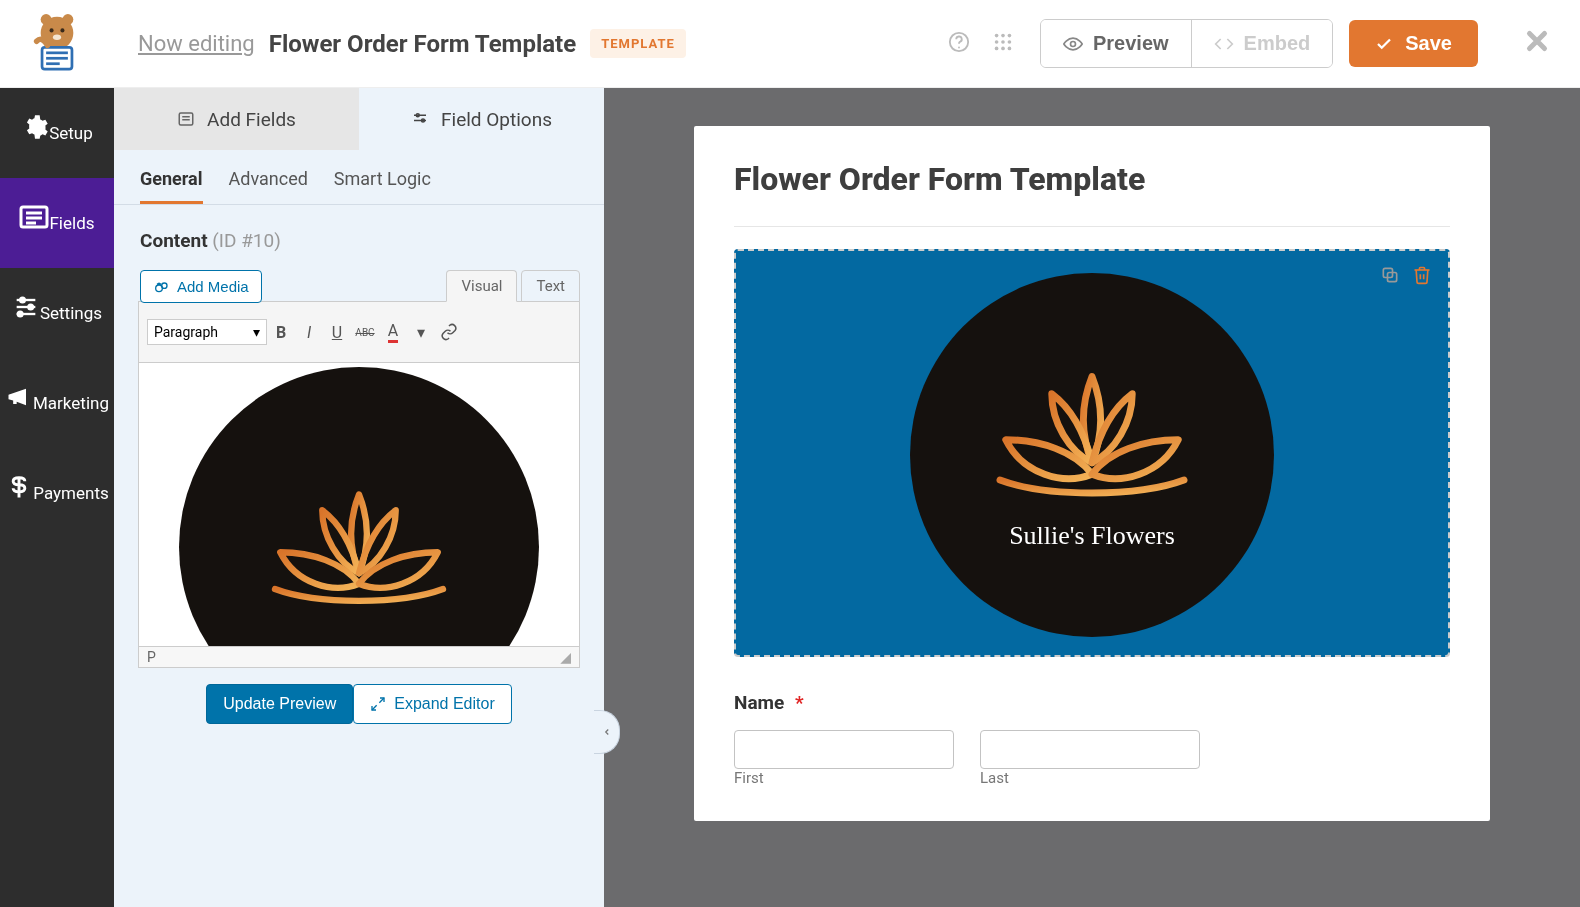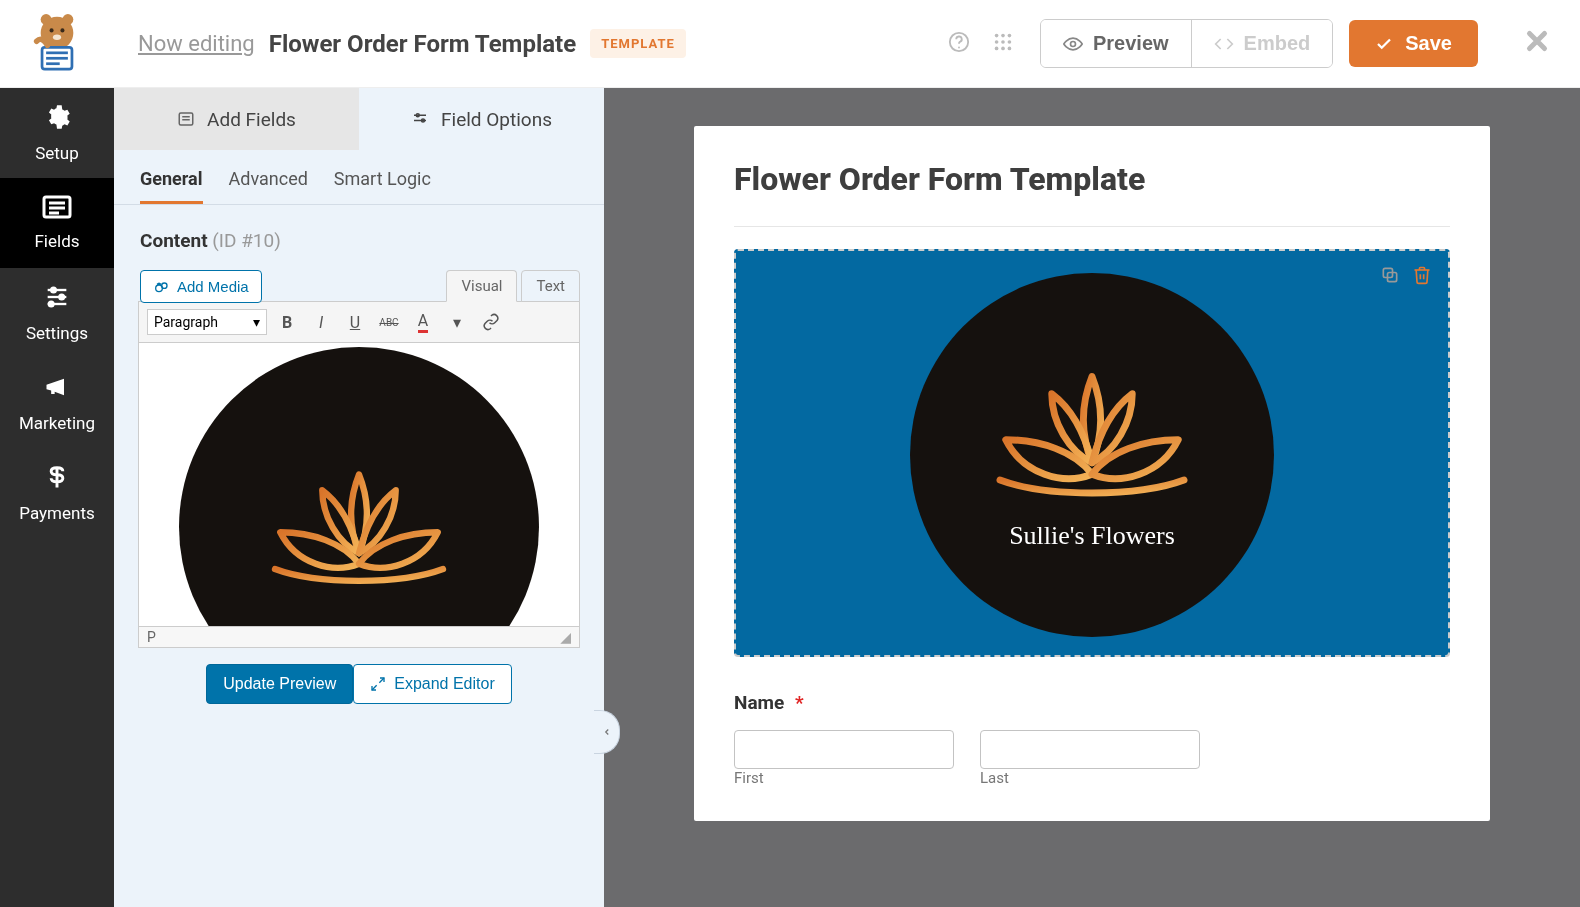--- a/index.html
+++ b/index.html
@@ -116,7 +116,7 @@
   }
   .leftbar .nav-item {
     display: flex;
-    flex-direction: column;
+    flex-direction: row;
     align-items: center;
     justify-content: center;
     height: 90px;

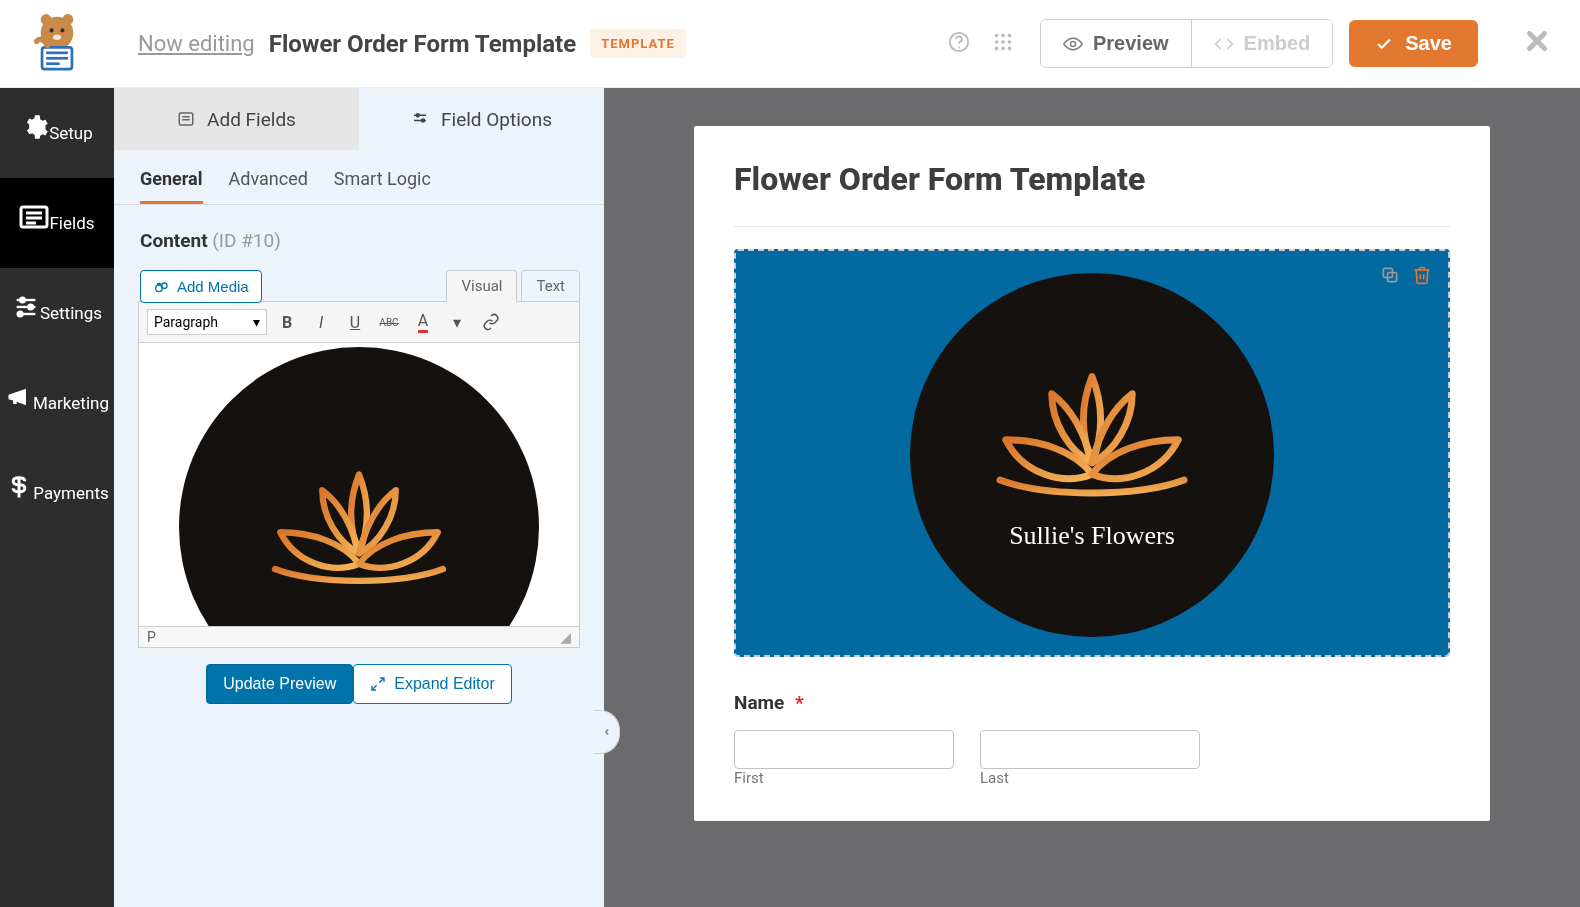--- a/index.html
+++ b/index.html
@@ -125,7 +125,7 @@
     cursor: pointer;
   }
   .leftbar .nav-item.active {
-    background: #000000;
+    background: #4c1d95;
   }
   .leftbar .nav-icon {
     margin-bottom: 8px;

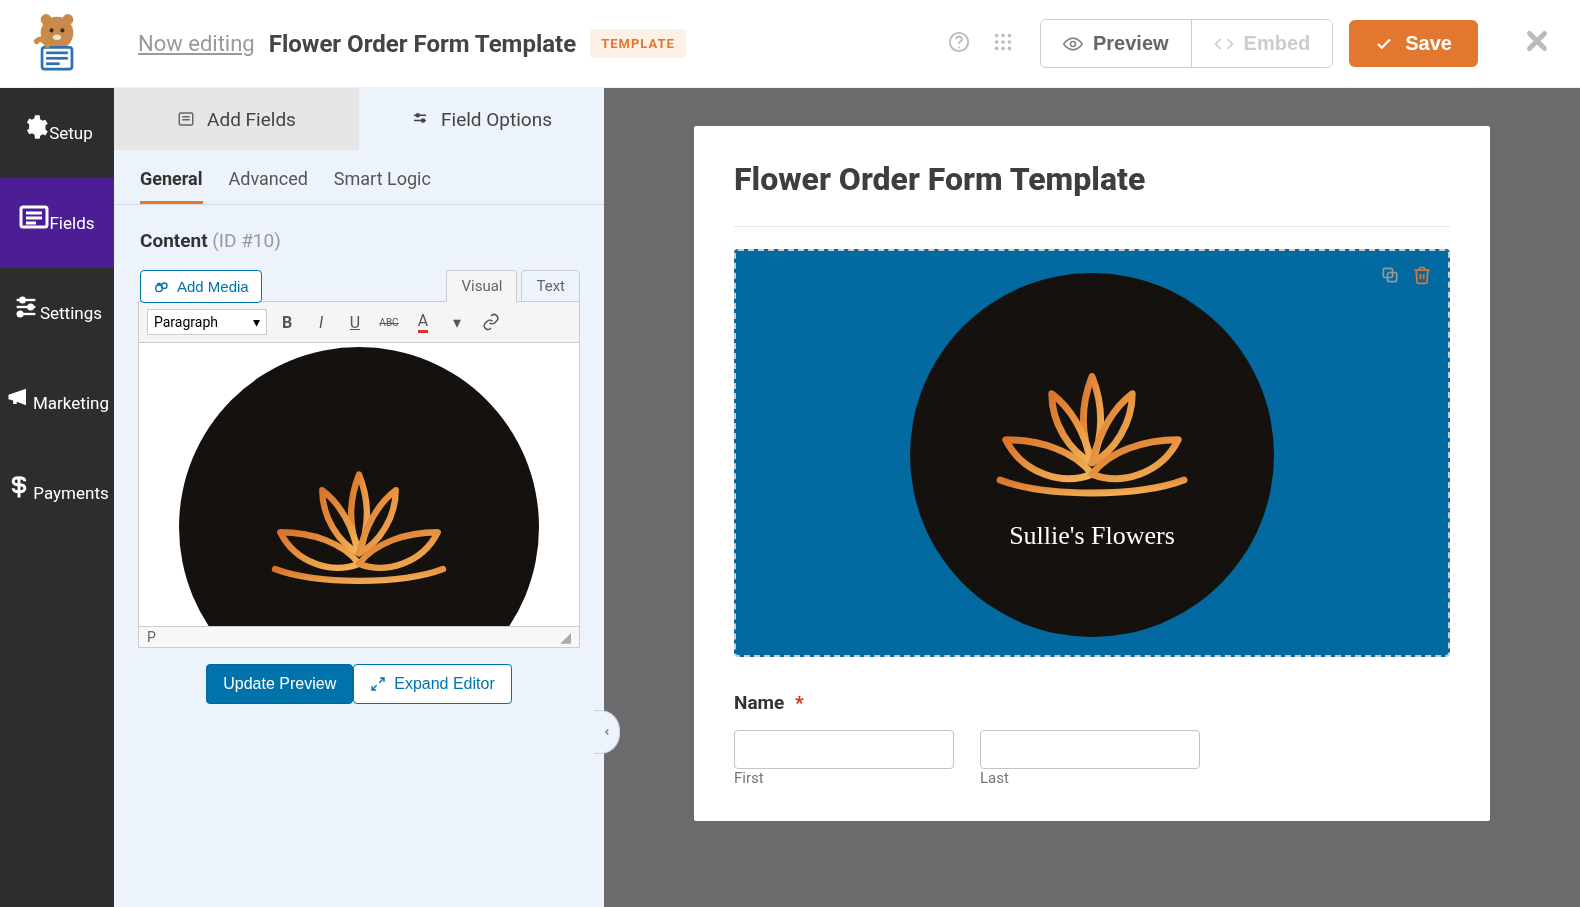--- a/index.html
+++ b/index.html
@@ -230,8 +230,7 @@
   .toolbar {
     display: flex;
     align-items: center;
-    gap: 6px;
-    padding: 6px 8px;
+    padding: 16px 8px;
     border: 1px solid #ccc;
     background: #f5f5f5;
   }

